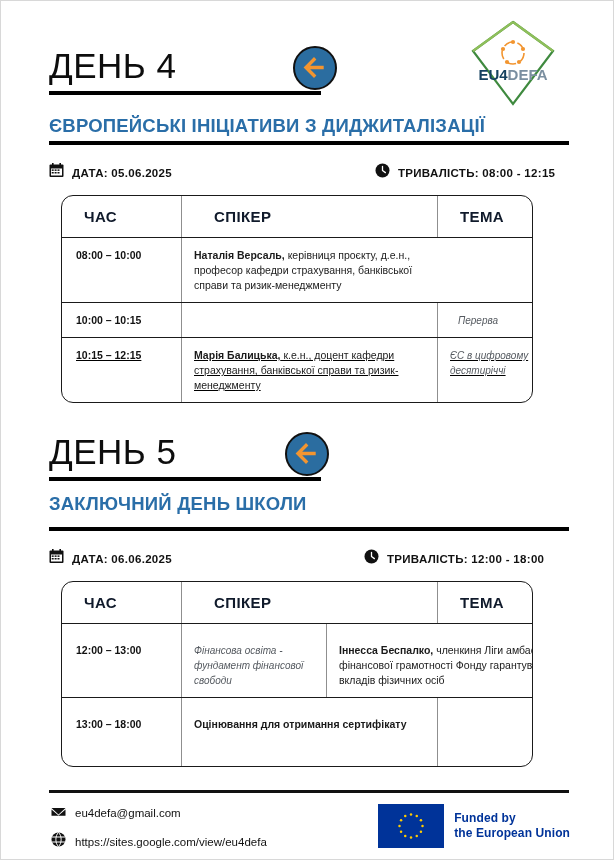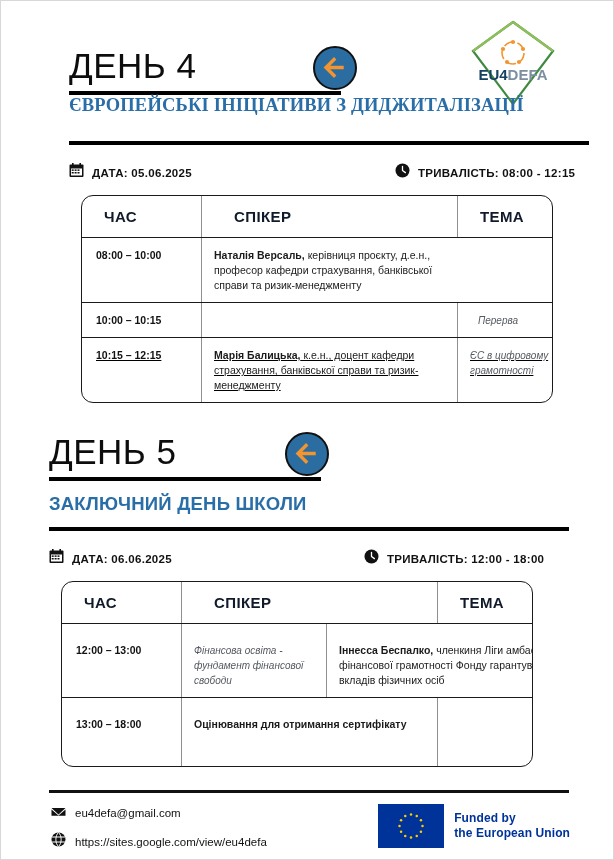--- a/index.html
+++ b/index.html
@@ -244,7 +244,7 @@
       </svg>
     </div>
 
-    <div class="day-block" style="top:42px;margin-left:20px;">
+    <div class="day-block" style="top:42px;">
       <div class="day-title-row">
         <div class="day-title">ДЕНЬ 4</div>
         <div class="arrow-badge" style="left:244px;">

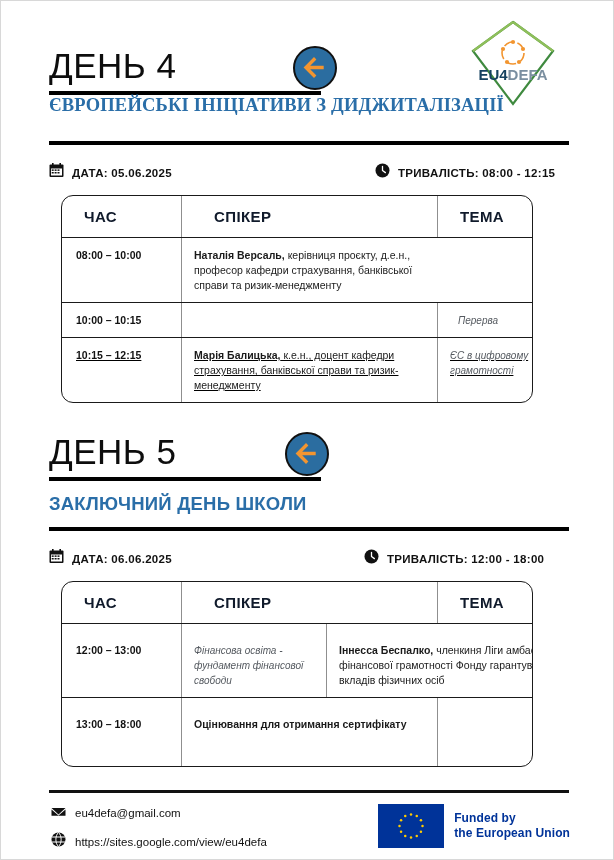--- a/index.html
+++ b/index.html
@@ -254,7 +254,7 @@
         </div>
       </div>
       <div class="rule-short" style="top:48px;"></div>
-      <div class="day-subtitle" style="top:52px;font-family:Liberation Serif, serif;">ЄВРОПЕЙСЬКІ ІНІЦІАТИВИ З ДИДЖИТАЛІЗАЦІЇ</div>
+      <div class="day-subtitle" style="top:72px;">ЄВРОПЕЙСЬКІ ІНІЦІАТИВИ З ДИДЖИТАЛІЗАЦІЇ</div>
       <div class="rule-full" style="top:98px;"></div>
 
       <div class="meta-row" style="top:120px;">

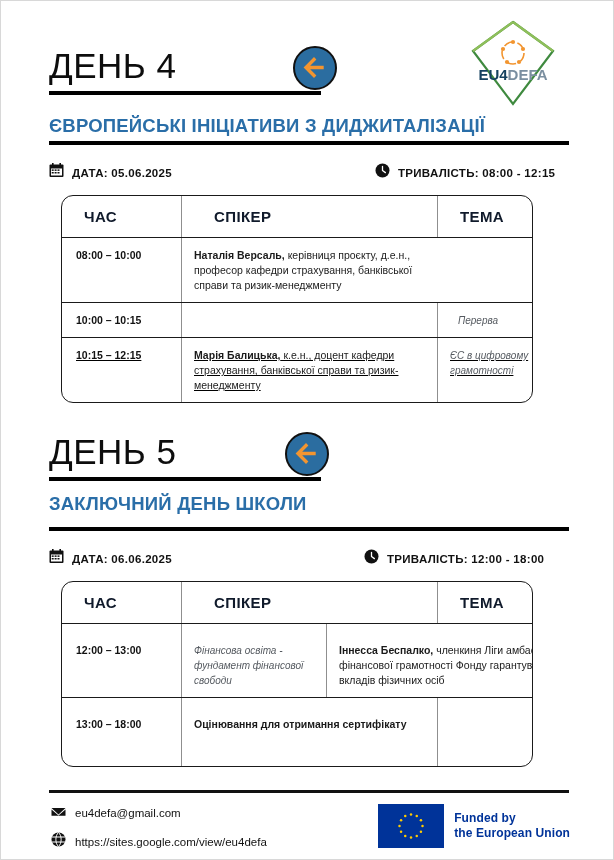--- a/index.html
+++ b/index.html
@@ -306,7 +306,7 @@
         <div class="srow body" style="min-height:60px;text-decoration:underline;">
           <div class="scell c-time">10:15 – 12:15</div>
           <div class="scell c-spk"><b>Марія Балицька,</b><span> к.е.н., доцент кафедри страхування, банківської справи та ризик-менеджменту</span></div>
-          <div class="scell c-theme">ЄС в цифровому грамотності</div>
+          <div class="scell c-theme">ЄС в цифровому десятиріччі</div>
         </div>
       </div>
     </div>

